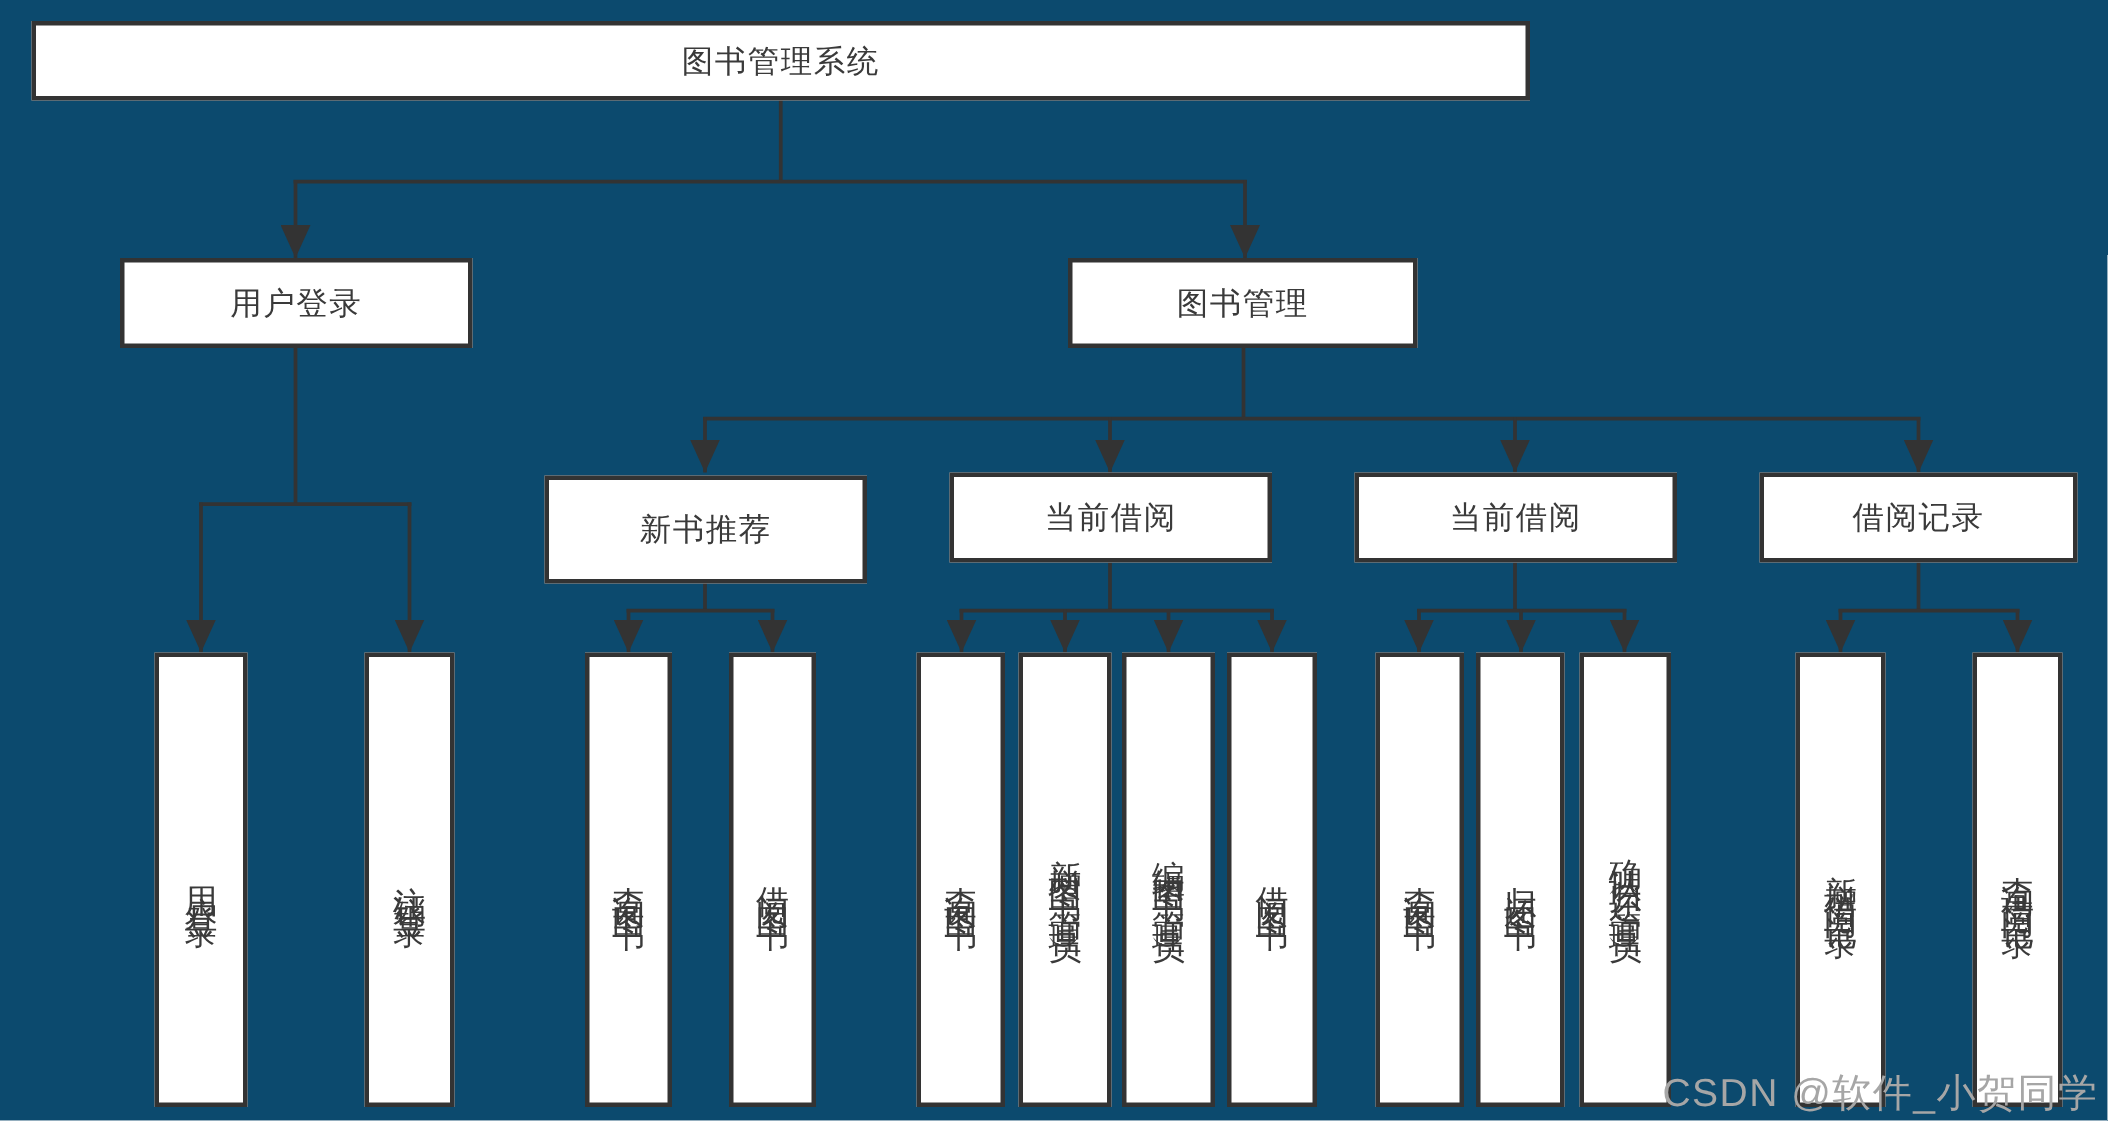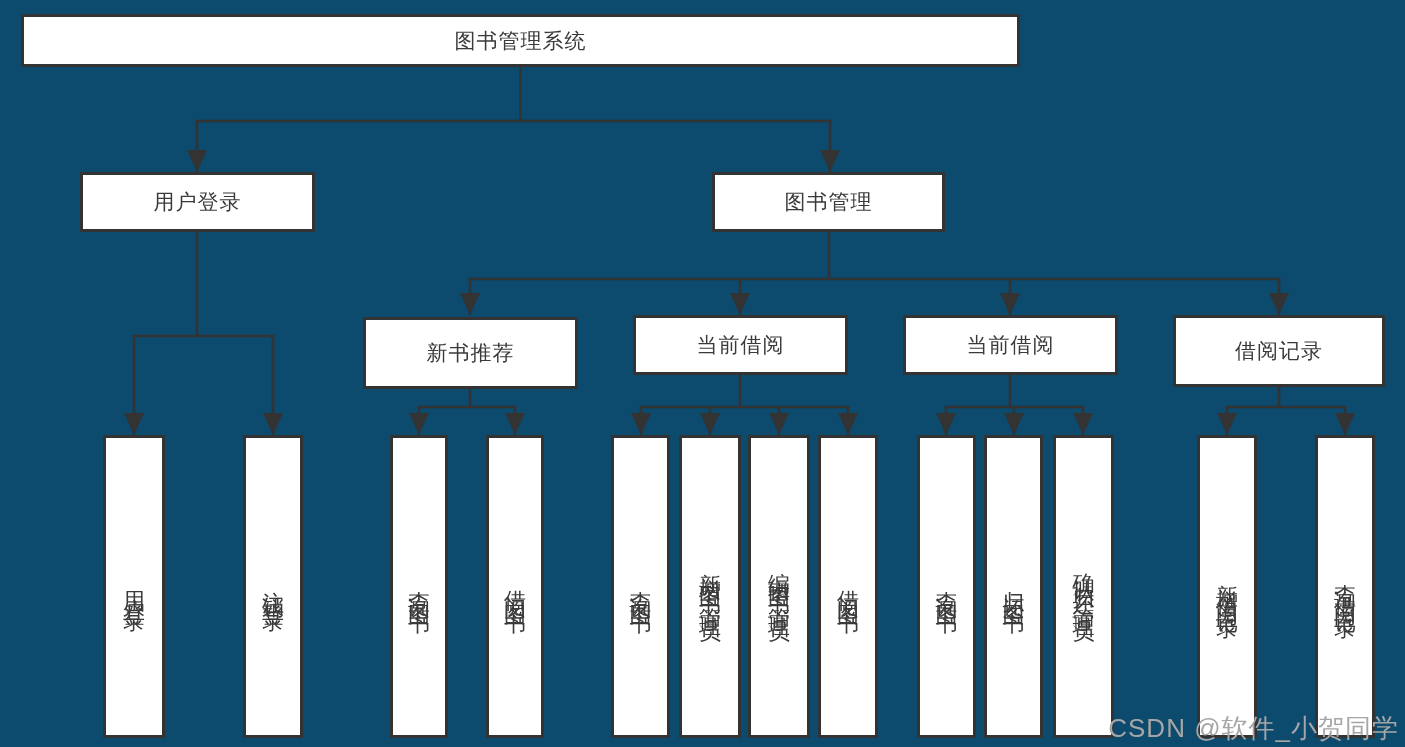--- a/index.html
+++ b/index.html
@@ -134,7 +134,7 @@
   <div class="node h" style="left:903px; top:315px; width:215px; height:60px;justify-content:center;">
     <span>当前借阅</span>
   </div>
-  <div class="node h" style="left:1173px; top:315px; width:212px; height:72px;">
+  <div class="node h" style="left:1173px; top:315px; width:212px; height:60px;">
     <span>借阅记录</span>
   </div>
 

